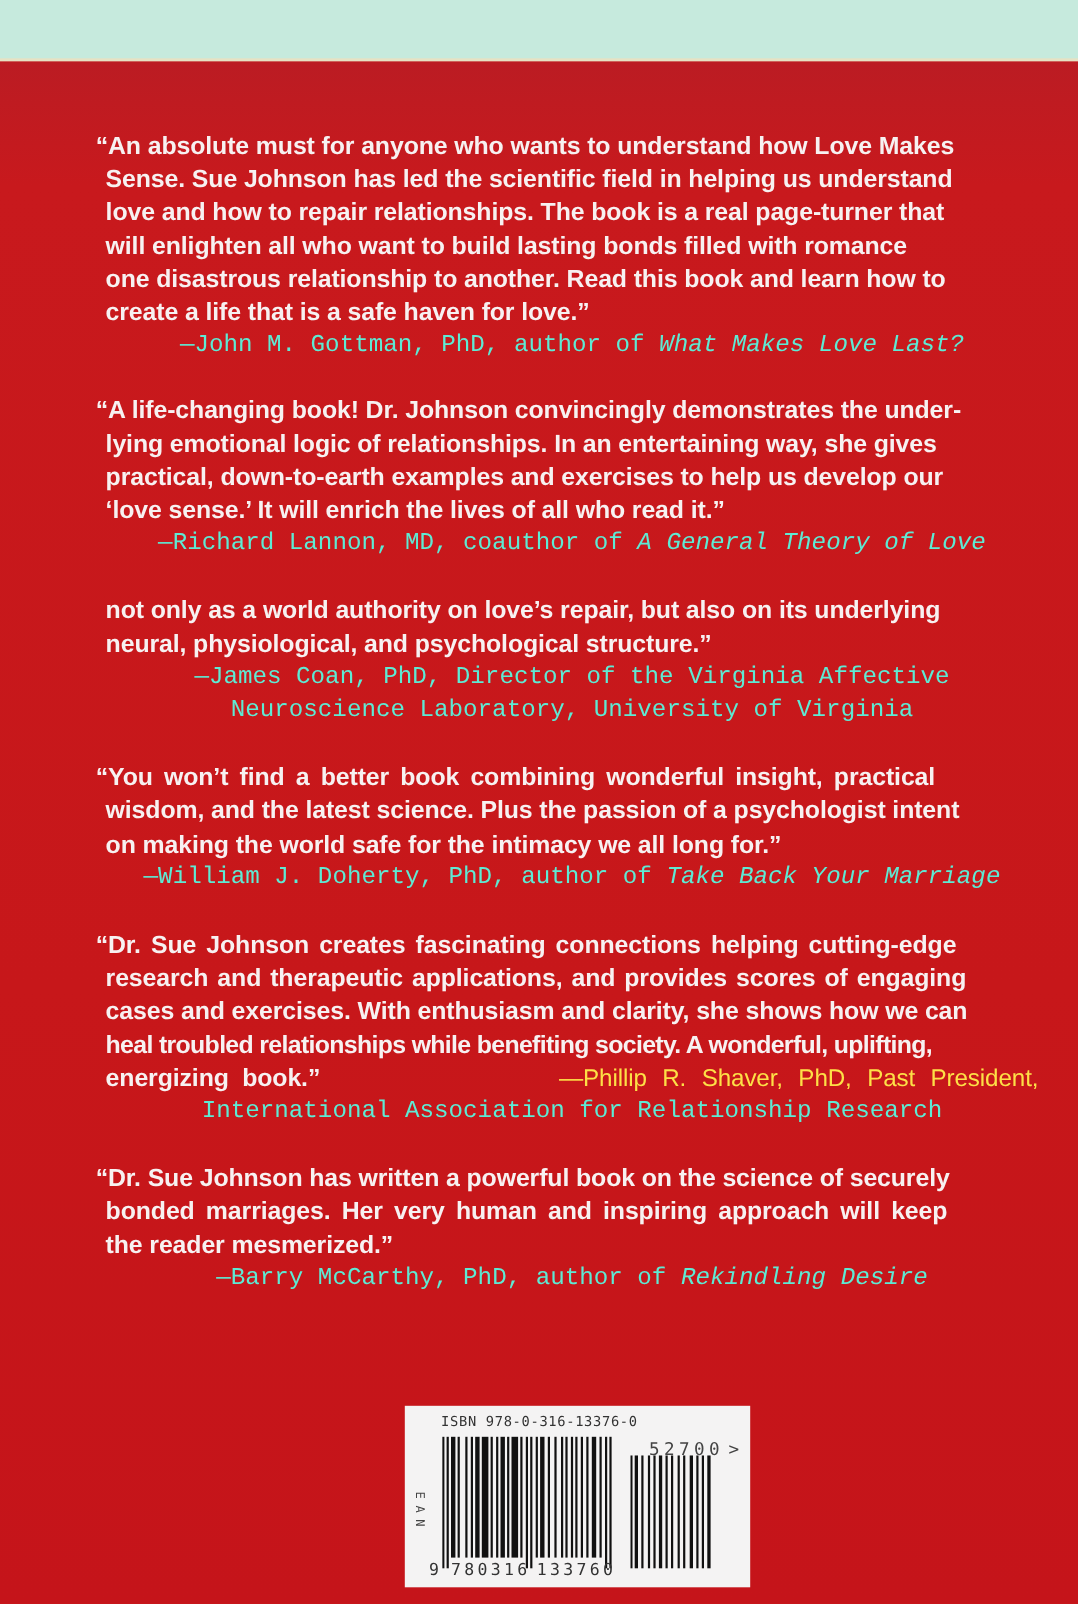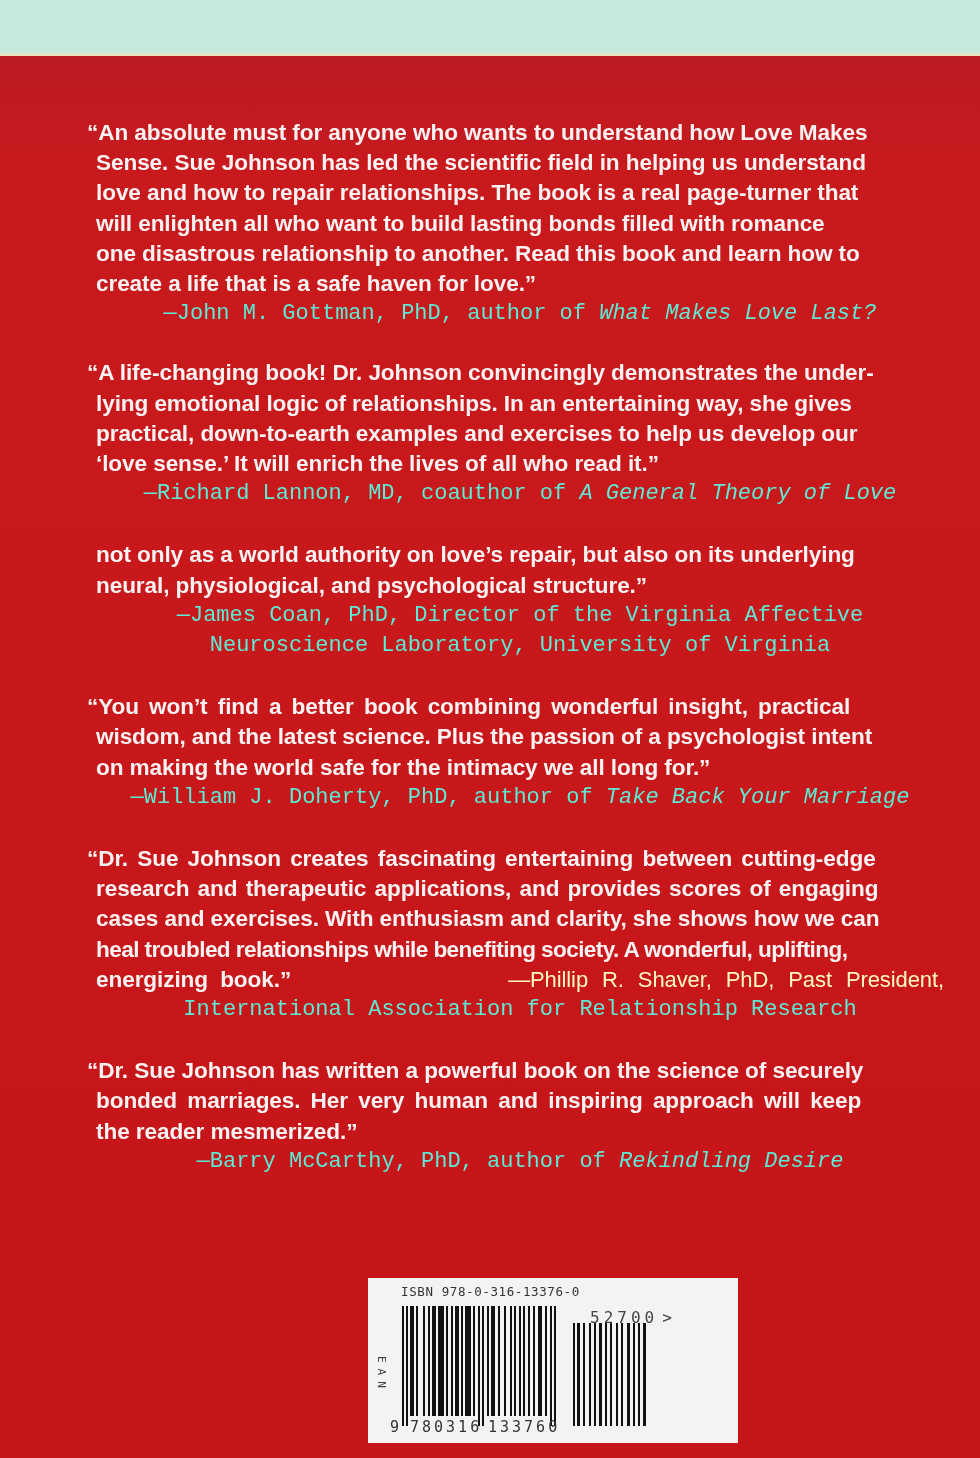--- a/index.html
+++ b/index.html
@@ -191,7 +191,7 @@
 
   <div class="blurb" style="margin-bottom:31px;">
     <p class="quote">
-      <span class="ql first" style="word-spacing:3px;">“Dr. Sue Johnson creates fascinating entertaining between cutting-edge</span>
+      <span class="ql first" style="word-spacing:3px;">“Dr. Sue Johnson creates fascinating connections helping cutting-edge</span>
       <span class="ql" style="word-spacing:2px;">research and therapeutic applications, and provides scores of engaging</span>
       <span class="ql">cases and exercises. With enthusiasm and clarity, she shows how we can</span>
       <span class="ql" style="letter-spacing:-0.6px;">heal troubled relationships while benefiting society. A wonderful, uplifting,</span>

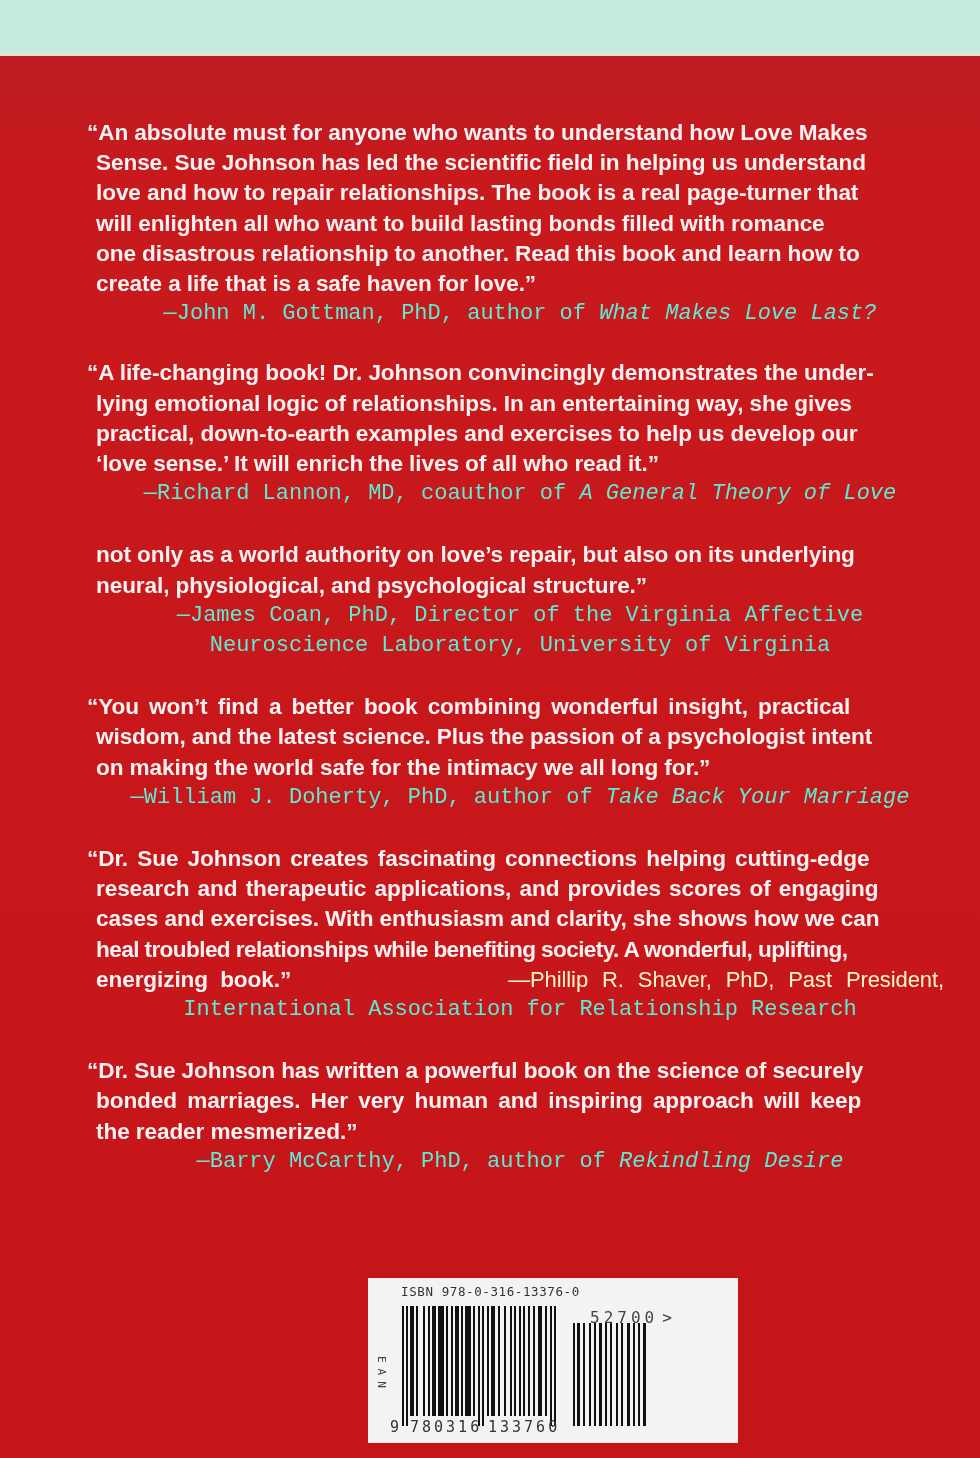--- a/index.html
+++ b/index.html
@@ -197,7 +197,7 @@
       <span class="ql" style="letter-spacing:-0.6px;">heal troubled relationships while benefiting society. A wonderful, uplifting,</span>
       <span class="ql" style="display:flex; justify-content:space-between;">
         <span style="word-spacing:6px;">energizing book.”</span>
-        <span style="color:#fef9c3; font-weight:normal; font-size:22px; word-spacing:8px;">—Phillip R. Shaver, PhD, Past President,</span>
+        <span style="color:#fde047; font-weight:normal; font-size:22px; word-spacing:8px;">—Phillip R. Shaver, PhD, Past President,</span>
       </span>
     </p>
     <p class="attrib">

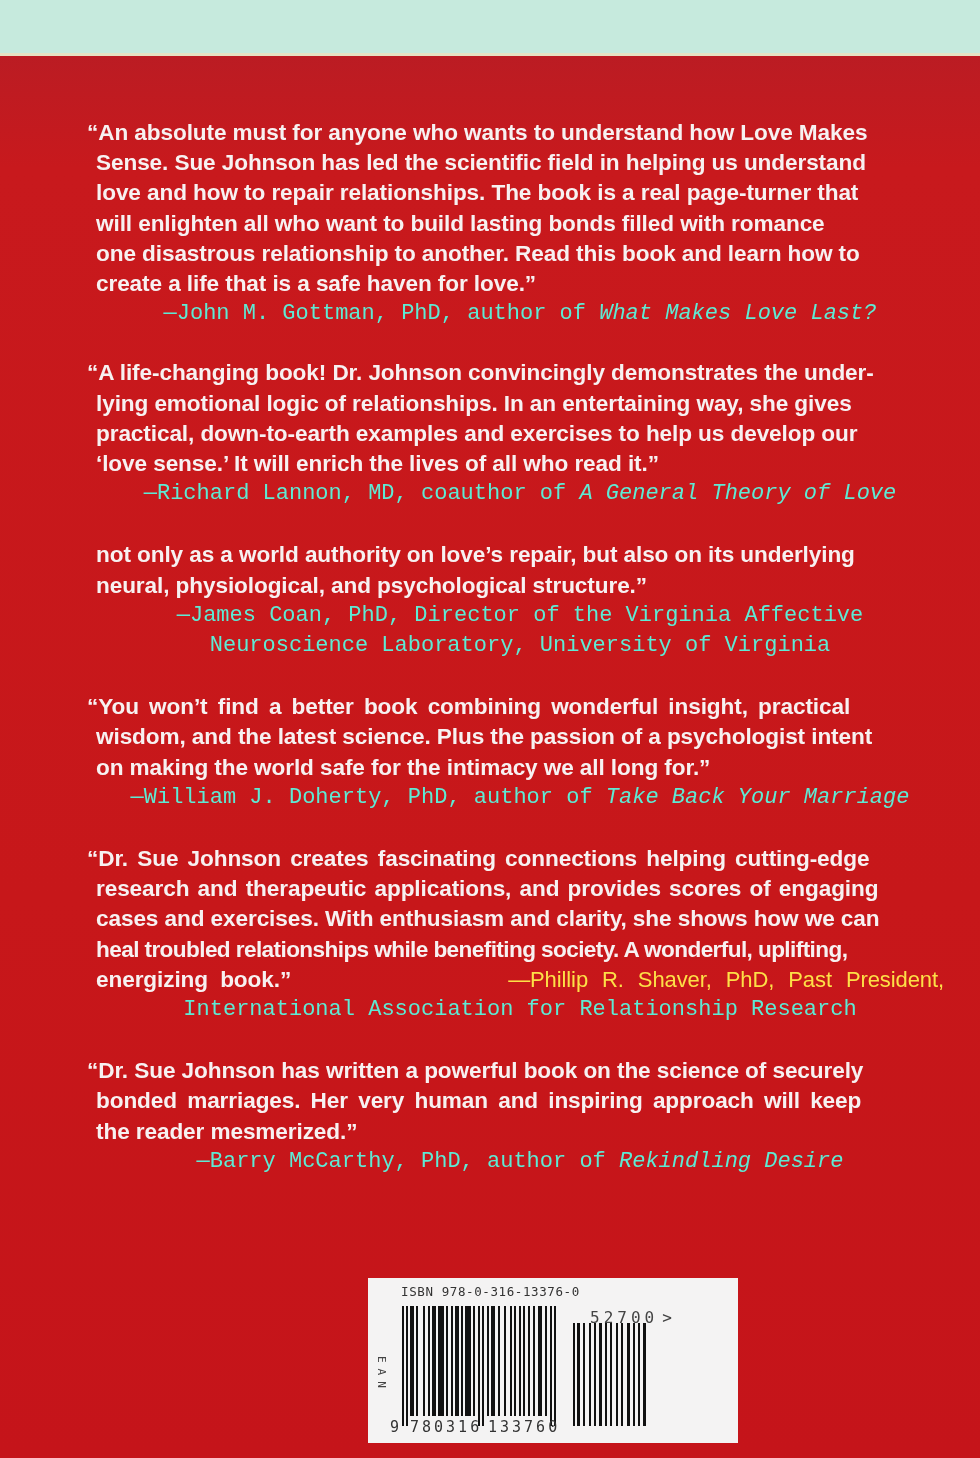--- a/index.html
+++ b/index.html
@@ -75,7 +75,7 @@
       position: absolute;
       left: 368px;
       top: 1278px;
-      width: 370px;
+      width: 314px;
       height: 165px;
       background: #f4f3f3;
     }

